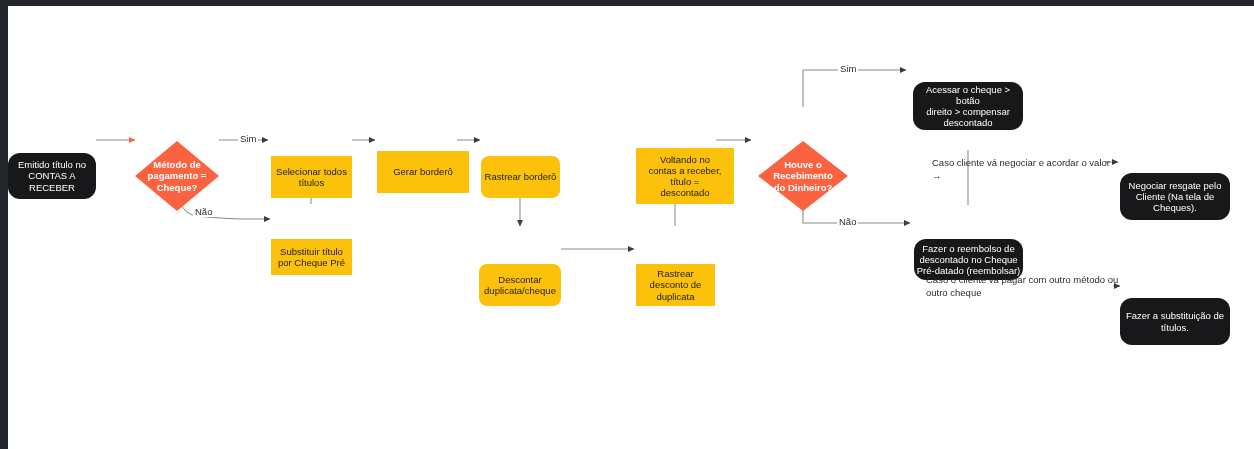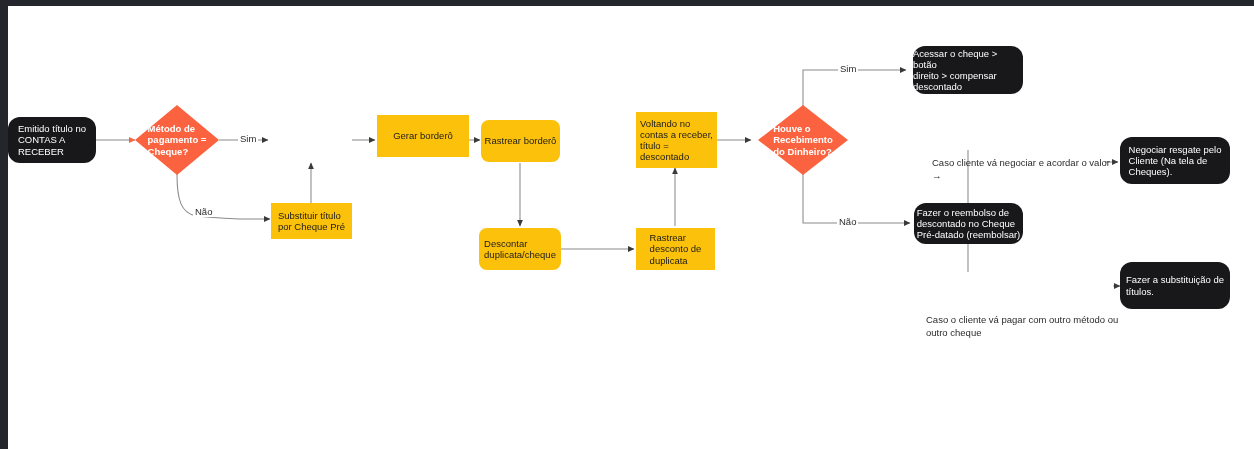--- a/index.html
+++ b/index.html
@@ -43,9 +43,10 @@
     display: flex;
     align-items: center;
     justify-content: center;
-    text-align: left;
+    text-align: center;
     line-height: 1.18;
     white-space: pre-line;
+    margin-top: 36px;
   }
   .node-terminal {
     background: #18181b;

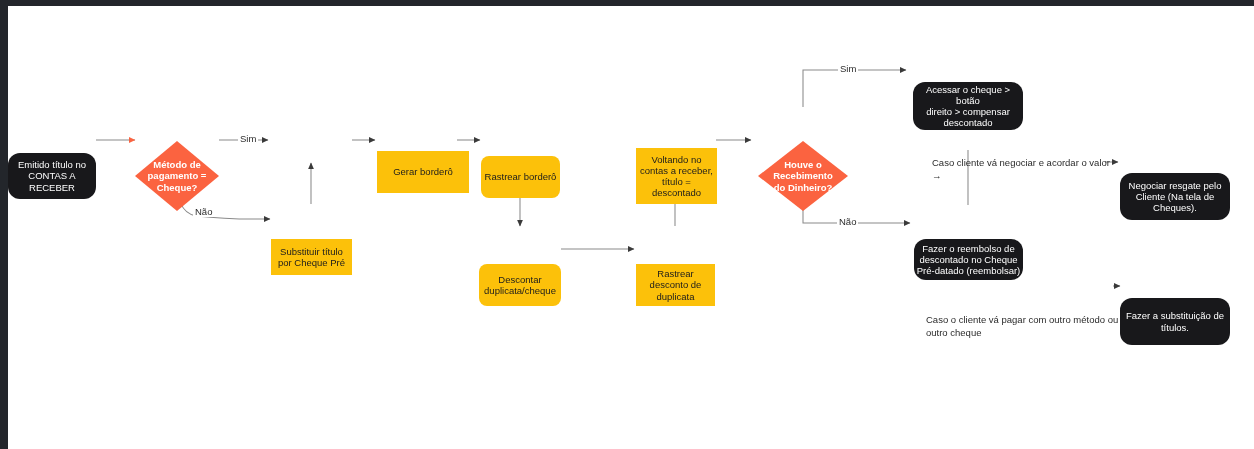--- a/index.html
+++ b/index.html
@@ -192,7 +192,7 @@
 desconto de
 duplicata</div>
 
-  <div class="node node-process" style="left:636px; top:112px; width:81px; height:56px;">Voltando no
+  <div class="node node-process" style="left:636px; top:112px; width:98px; height:56px;">Voltando no
 contas a receber,
 título =
 descontado</div>

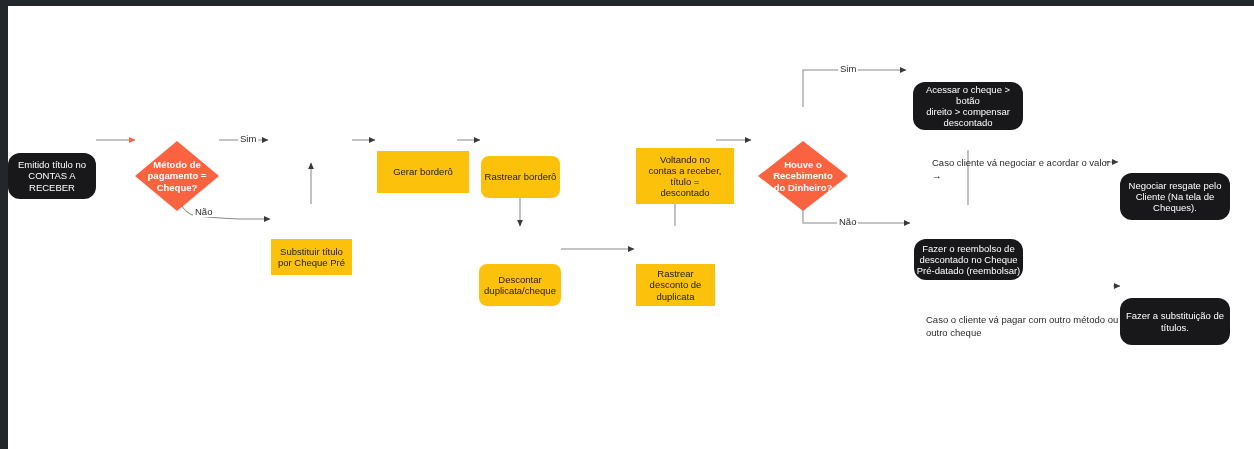--- a/index.html
+++ b/index.html
@@ -177,6 +177,8 @@
 Cheque?</span>
   </div>
 
+  <div class="node node-process" style="left:271px; top:120px; width:81px; height:42px;">Selecionar todos
+títulos</div>
 
   <div class="node node-process" style="left:271px; top:203px; width:81px; height:36px;">Substituir título
 por Cheque Pré</div>

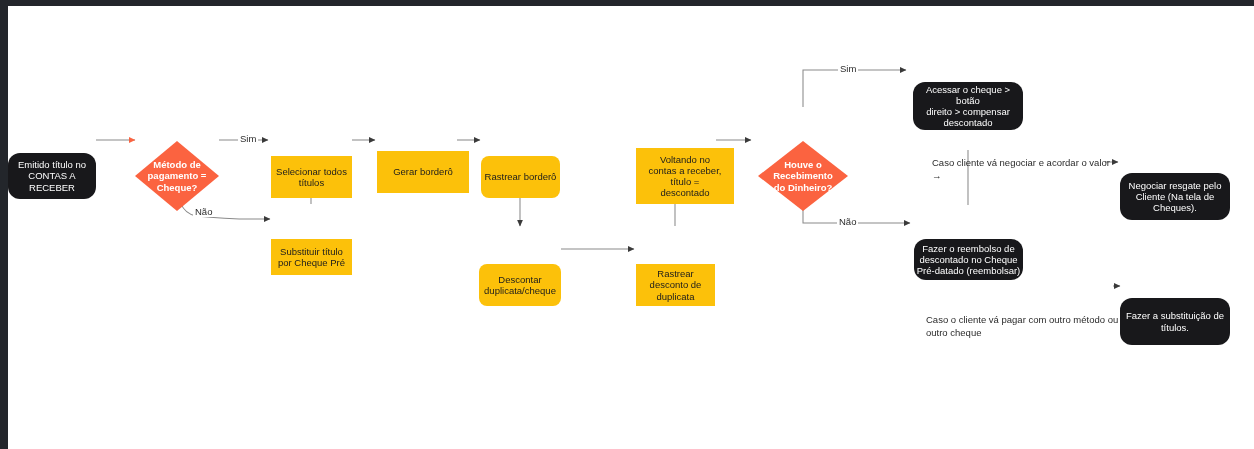--- a/index.html
+++ b/index.html
@@ -231,7 +231,7 @@
 
   <div class="free-text" style="left:932px; top:157px; width:180px;">Caso cliente vá negociar e acordar o valor →</div>
 
-  <div class="free-text" style="left:926px; top:274px; width:210px;margin-top:40px;">Caso o cliente vá pagar com outro método ou
+  <div class="free-text" style="left:926px; top:274px; width:210px;">Caso o cliente vá pagar com outro método ou
 outro cheque</div>
 
 </div>

